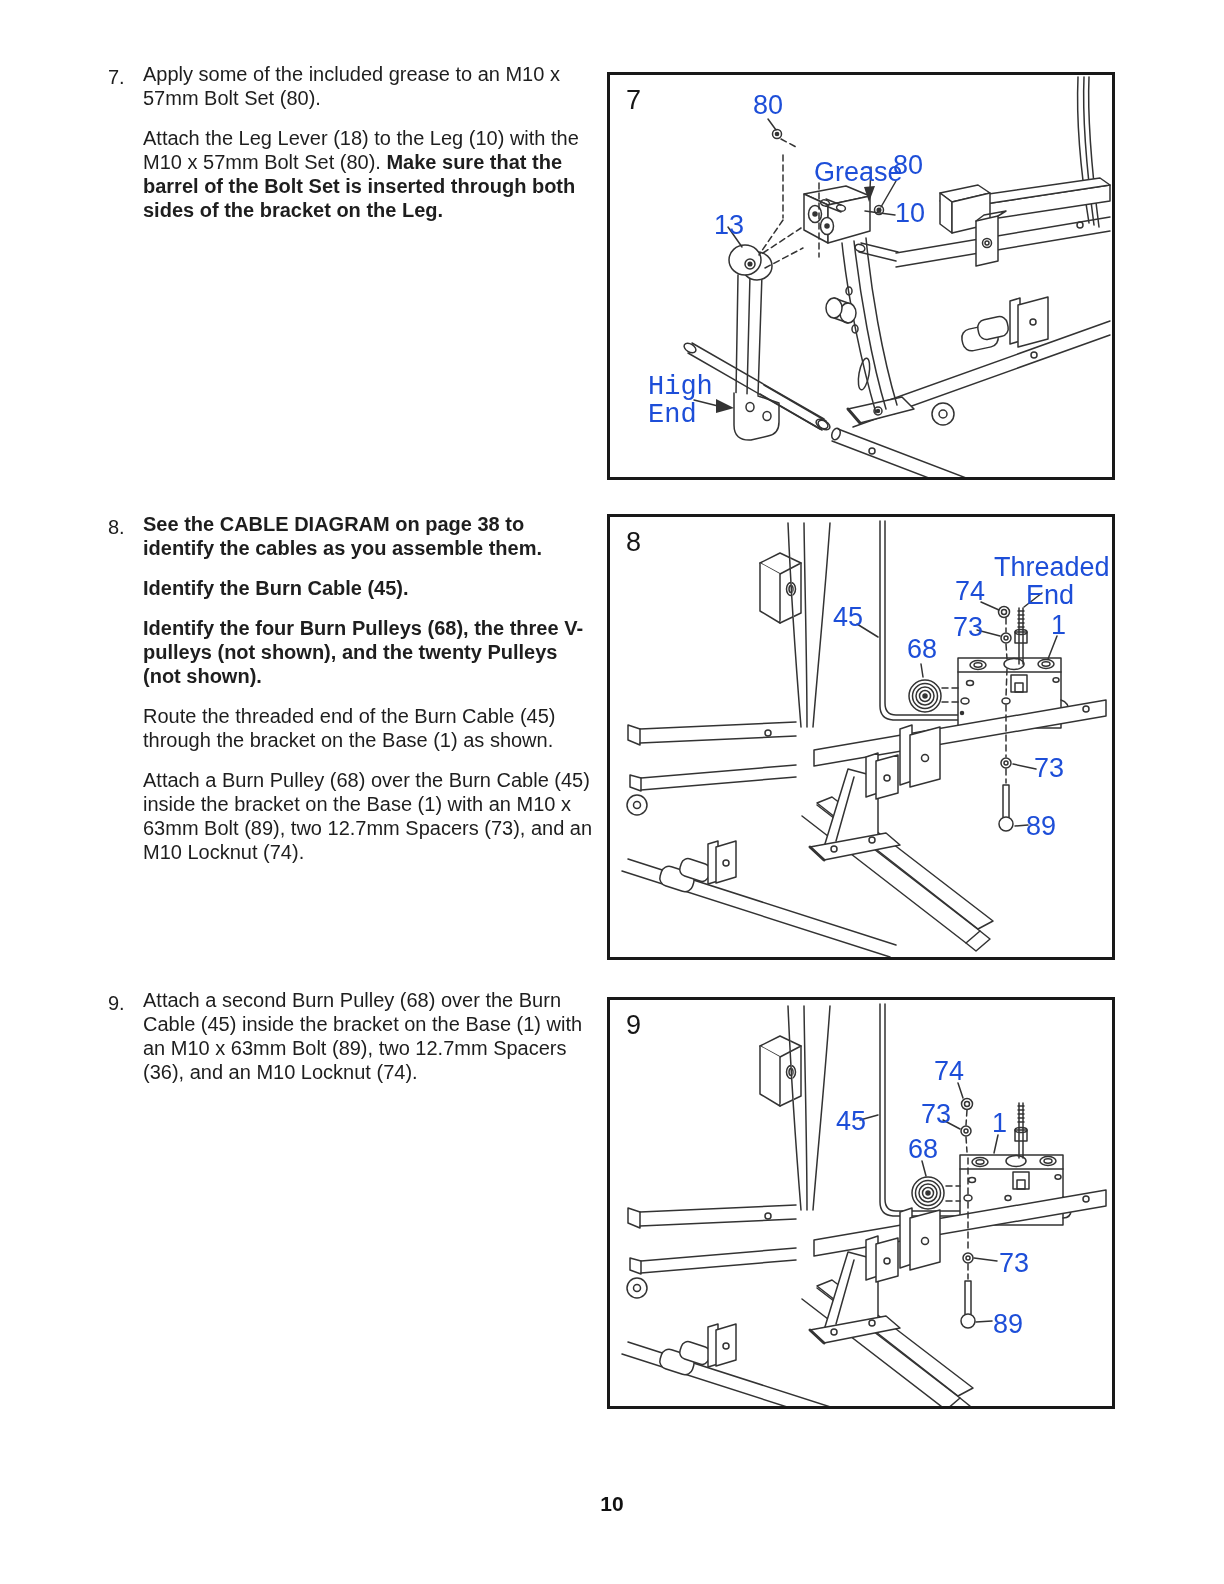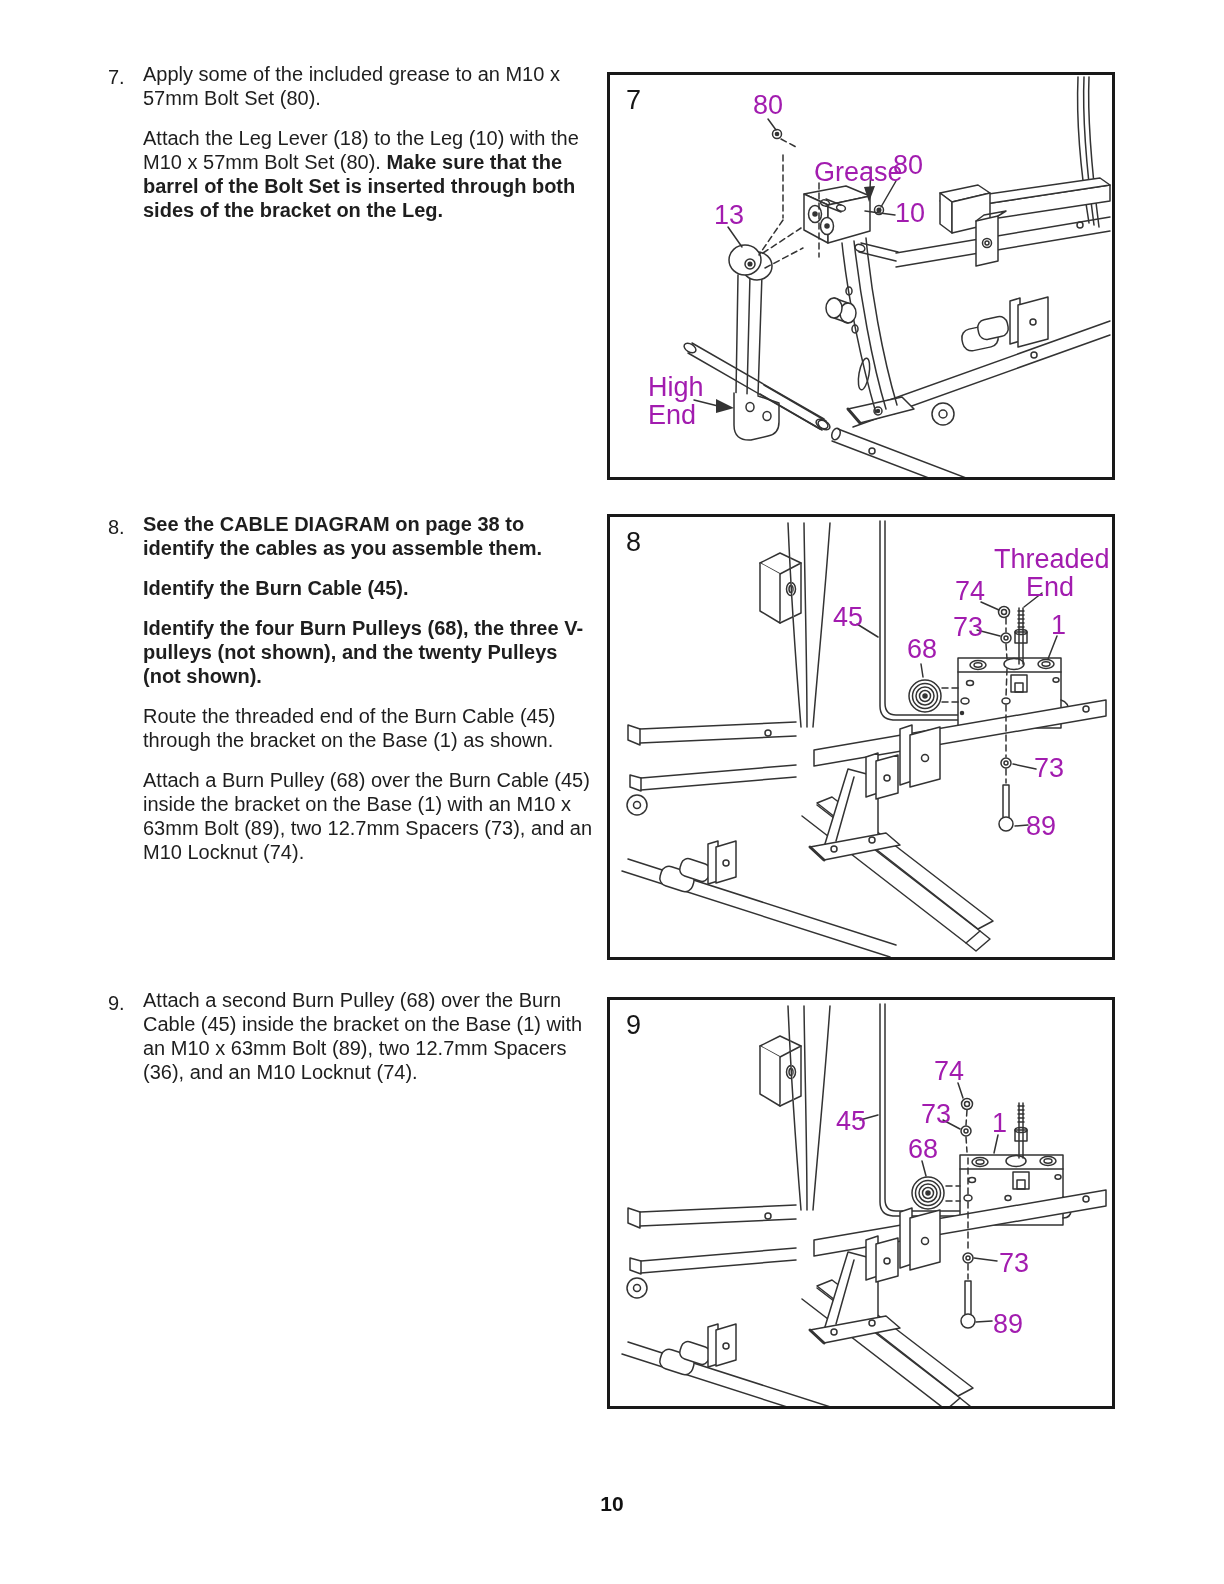--- a/index.html
+++ b/index.html
@@ -13,7 +13,7 @@
   .fig{position:absolute;left:607px;width:508px;border:3px solid #181818;background:#fff;box-sizing:border-box;}
   .fig svg{position:absolute;left:0;top:0;display:block;}
   .fignum{position:absolute;left:16px;top:10px;font-size:27px;color:#161616;}
-  .callout{position:absolute;font-size:27px;color:#a21caf;white-space:nowrap;line-height:1.05;}
+  .callout{position:absolute;font-size:27px;color:#1d4ed8;white-space:nowrap;line-height:1.05;}
   .callout.wrap{white-space:normal;text-align:center;}
   .callout.leftwrap{white-space:normal;text-align:left;}
   .pageno{position:absolute;left:0;top:1492px;width:1224px;text-align:center;

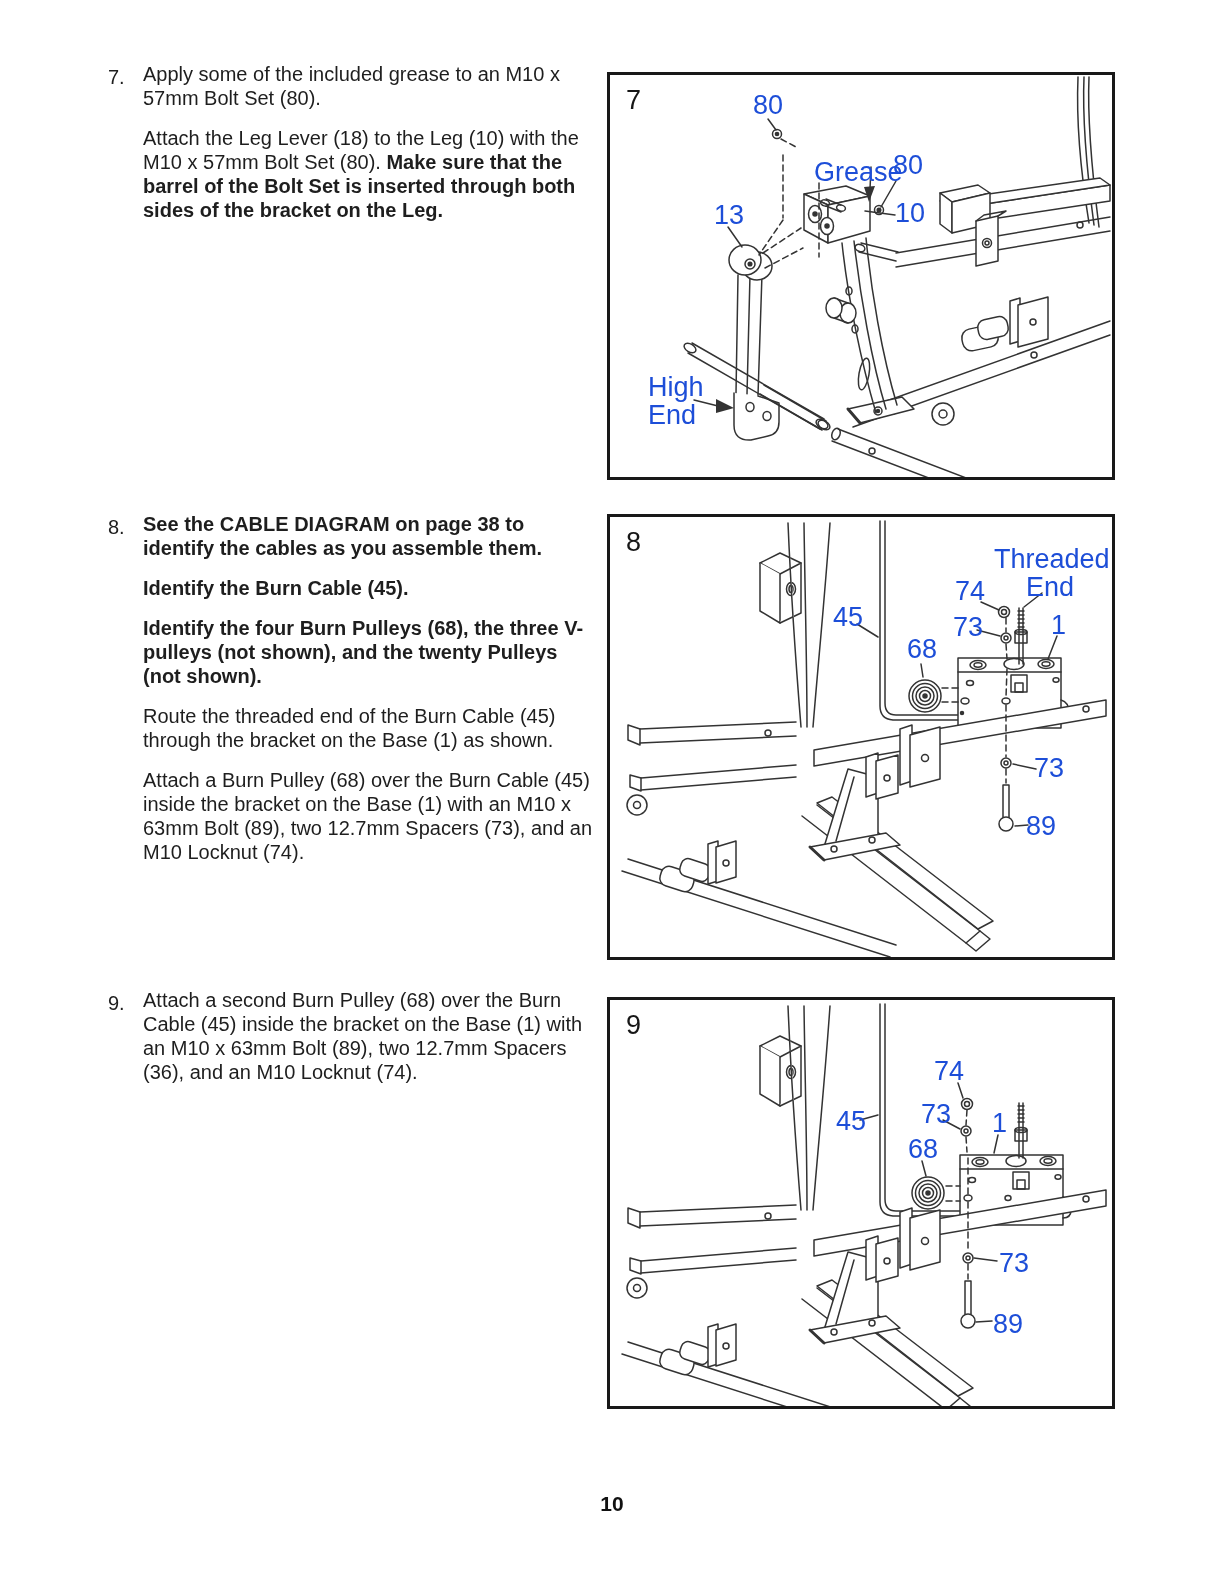--- a/index.html
+++ b/index.html
@@ -173,7 +173,7 @@
     <span class="callout" style="left:143px;top:16px;">80</span>
     <span class="callout" style="left:204px;top:58px;margin-top:25px;">Grease</span>
     <span class="callout" style="left:283px;top:76px;">80</span>
-    <span class="callout" style="left:104px;top:126px;">13</span>
+    <span class="callout" style="left:104px;top:136px;">13</span>
     <span class="callout" style="left:285px;top:124px;">10</span>
     <span class="callout leftwrap" style="left:38px;top:298px;width:76px;">High End</span>
   </figure>

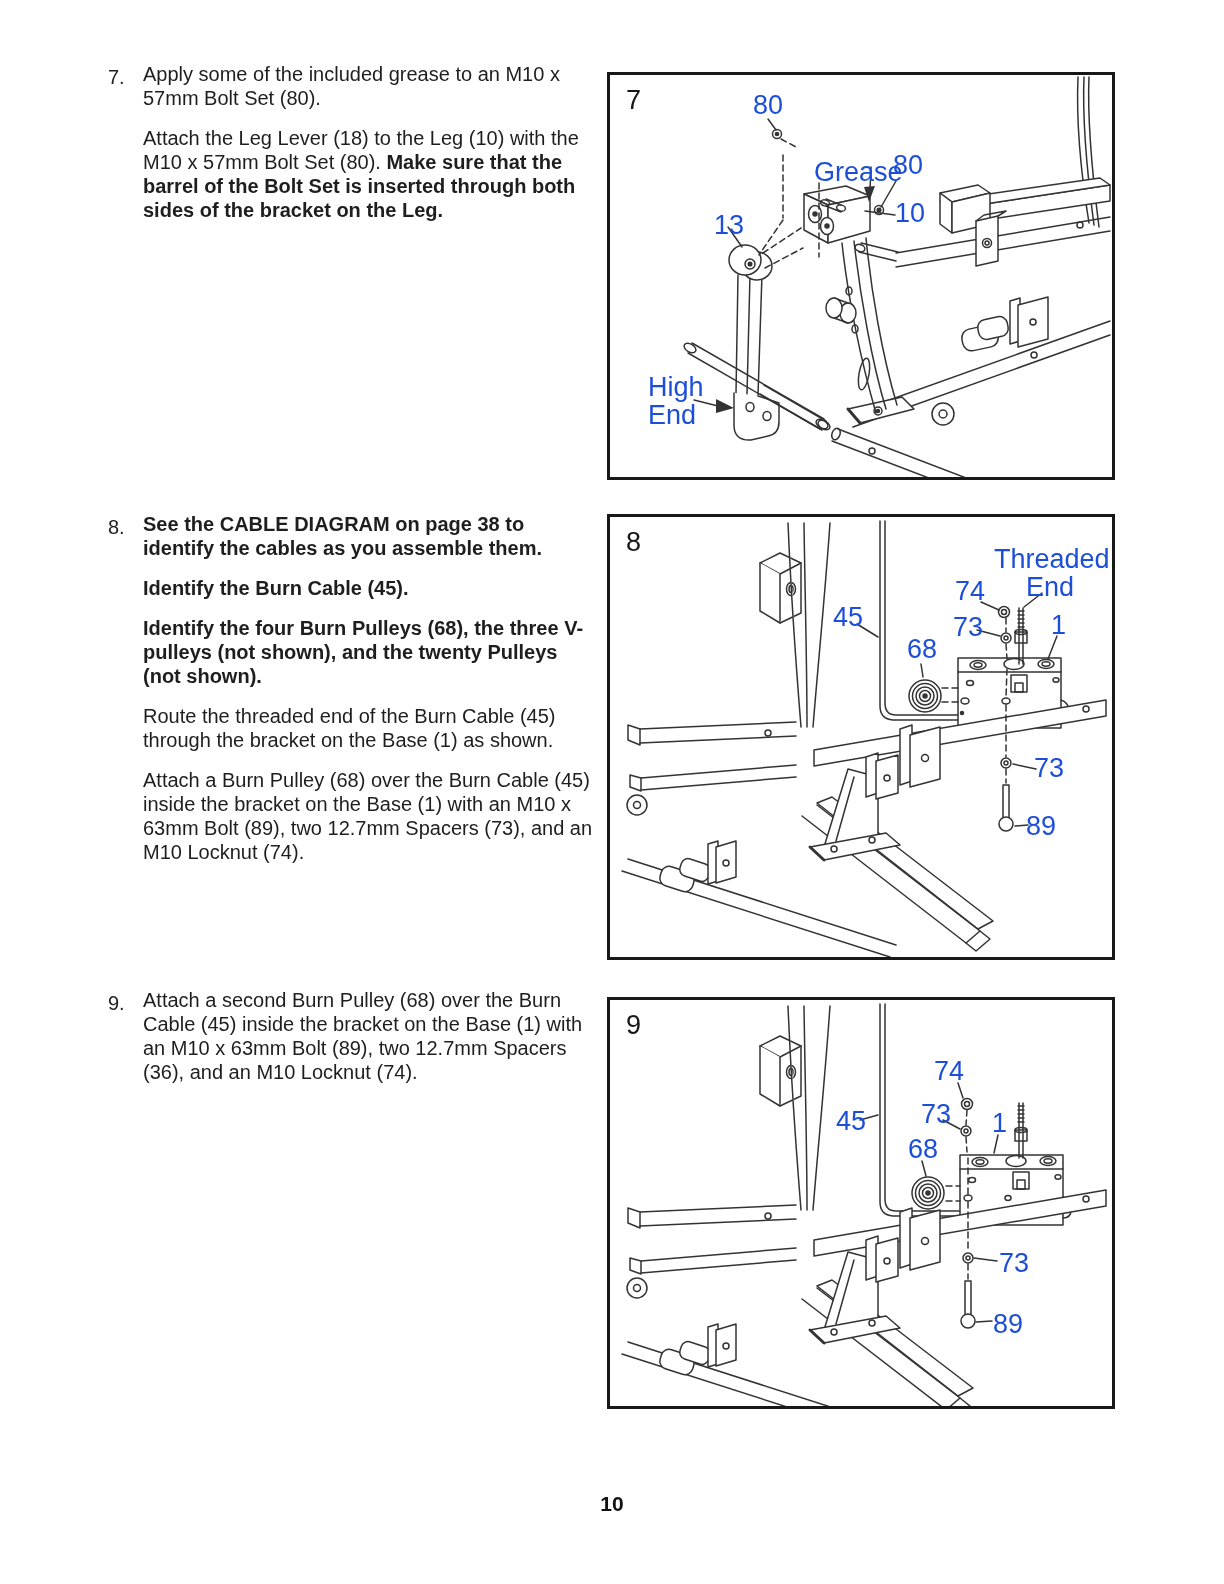--- a/index.html
+++ b/index.html
@@ -175,7 +175,7 @@
     <span class="callout" style="left:283px;top:76px;">80</span>
     <span class="callout" style="left:104px;top:136px;">13</span>
     <span class="callout" style="left:285px;top:124px;">10</span>
-    <span class="callout leftwrap" style="left:38px;top:298px;width:76px;">High End</span>
+    <span class="callout leftwrap" style="left:38px;top:298px;width:76px;font-family:Liberation Mono, monospace;">High End</span>
   </figure>
 
   <figure class="fig" style="top:514px;height:446px;margin:0;">

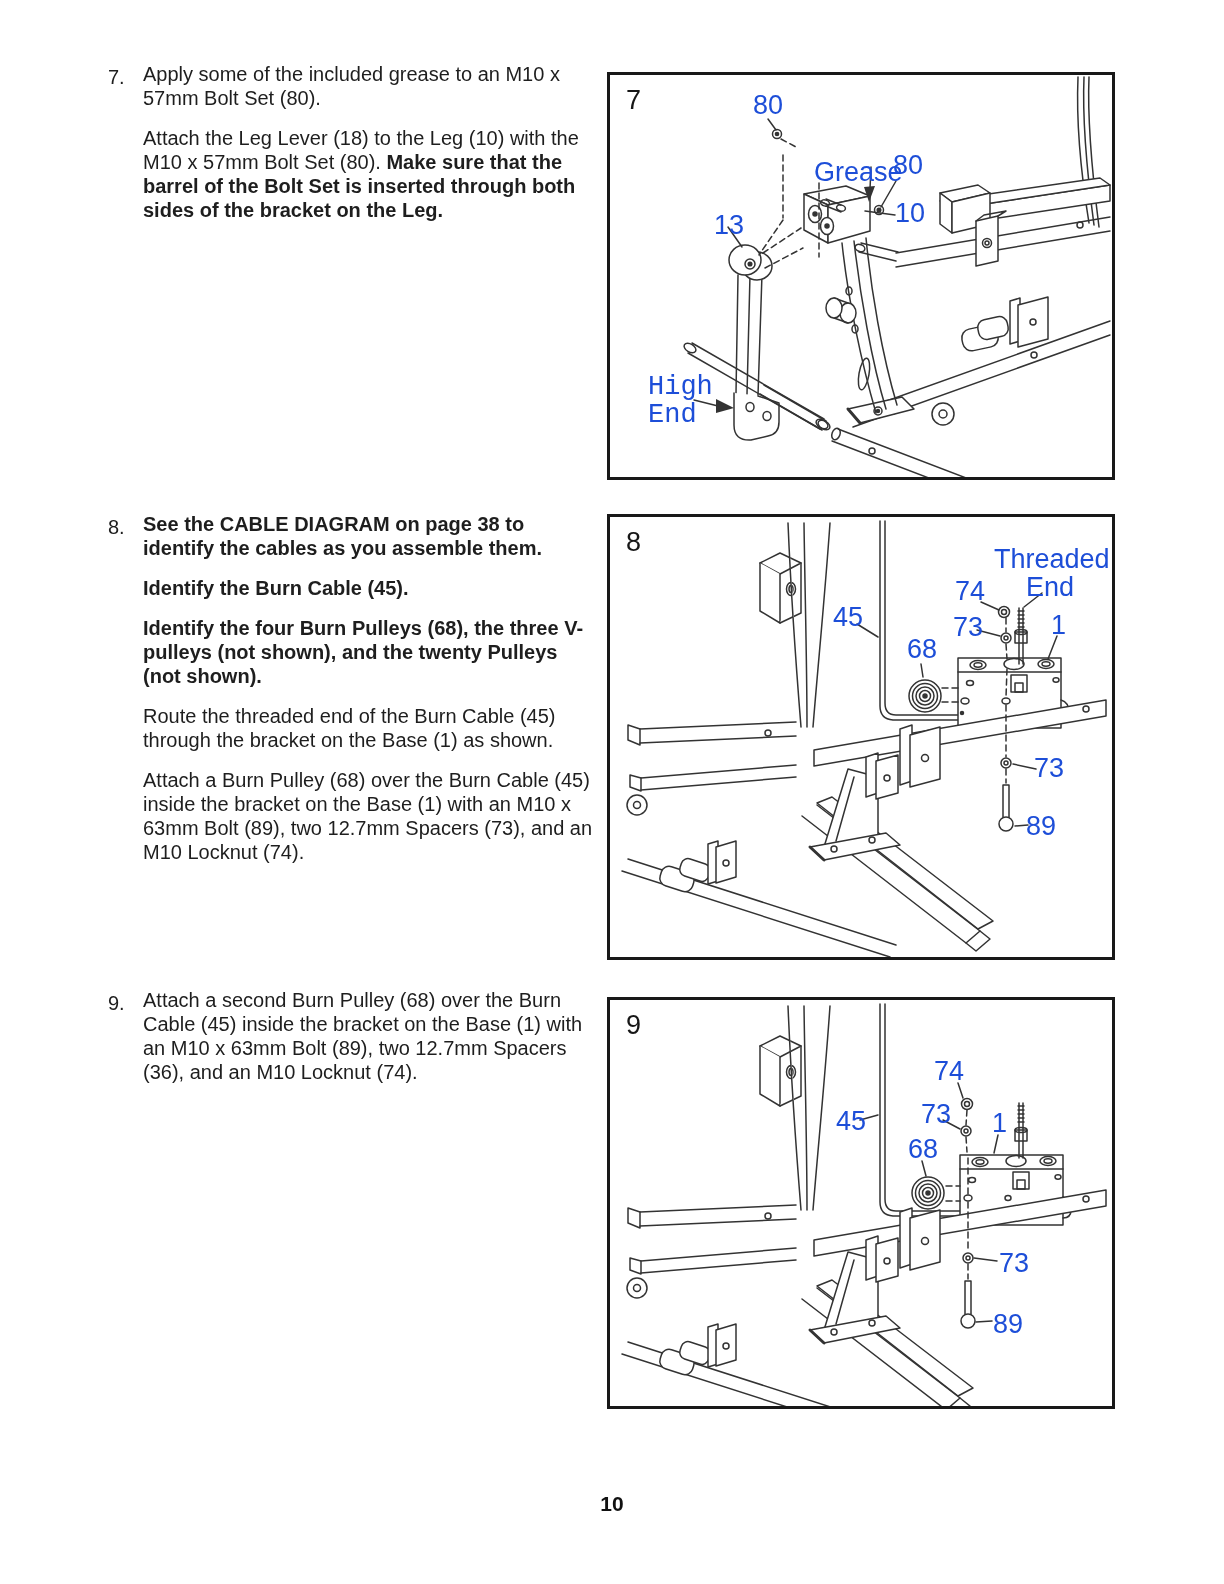--- a/index.html
+++ b/index.html
@@ -293,7 +293,7 @@
       </g>
     </svg>
     <span class="fignum">8</span>
-    <span class="callout wrap" style="left:384px;top:28px;width:112px;">Threaded End</span>
+    <span class="callout wrap" style="left:384px;top:36px;width:112px;">Threaded End</span>
     <span class="callout" style="left:345px;top:60px;">74</span>
     <span class="callout" style="left:223px;top:86px;">45</span>
     <span class="callout" style="left:343px;top:96px;">73</span>

